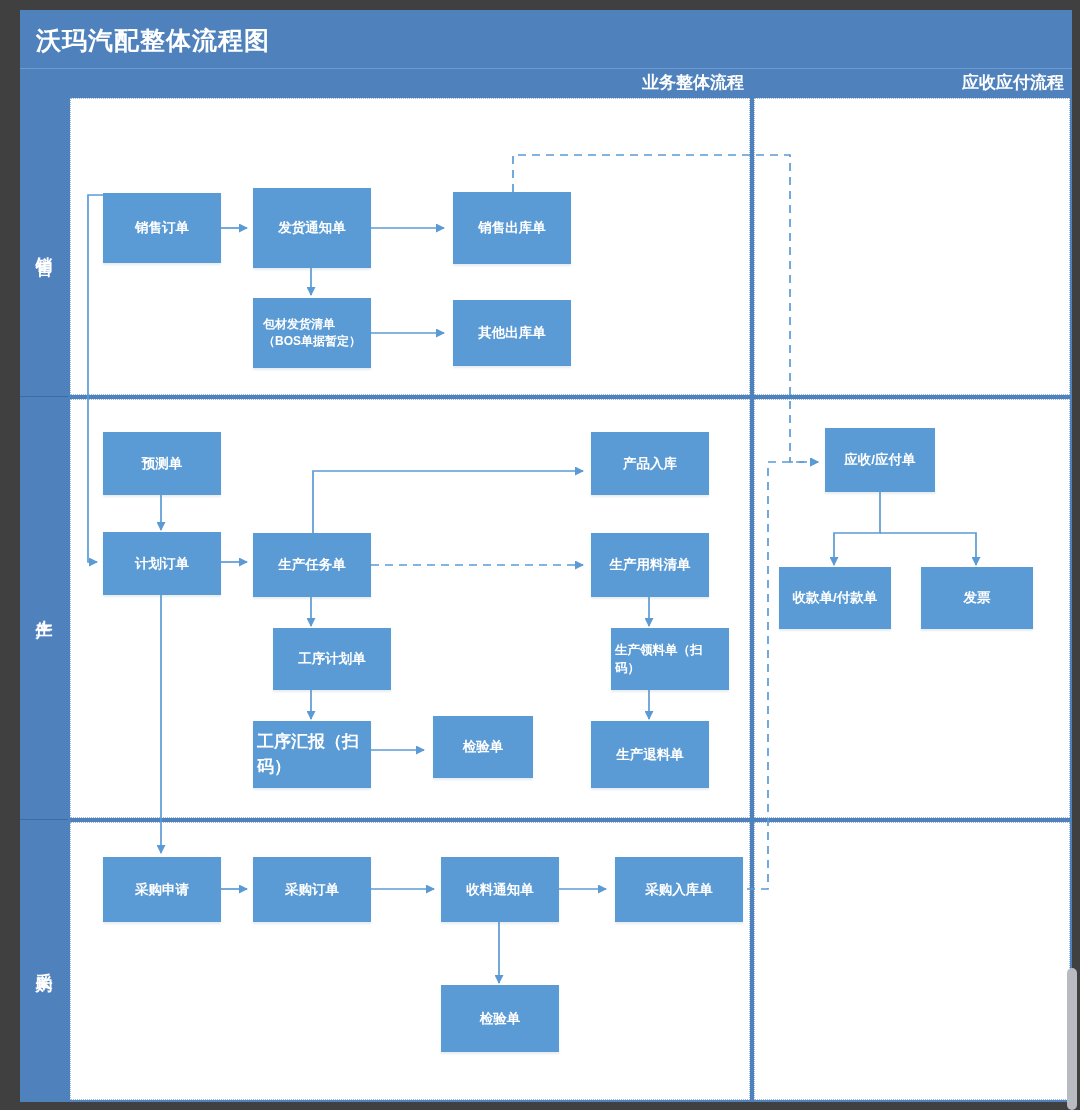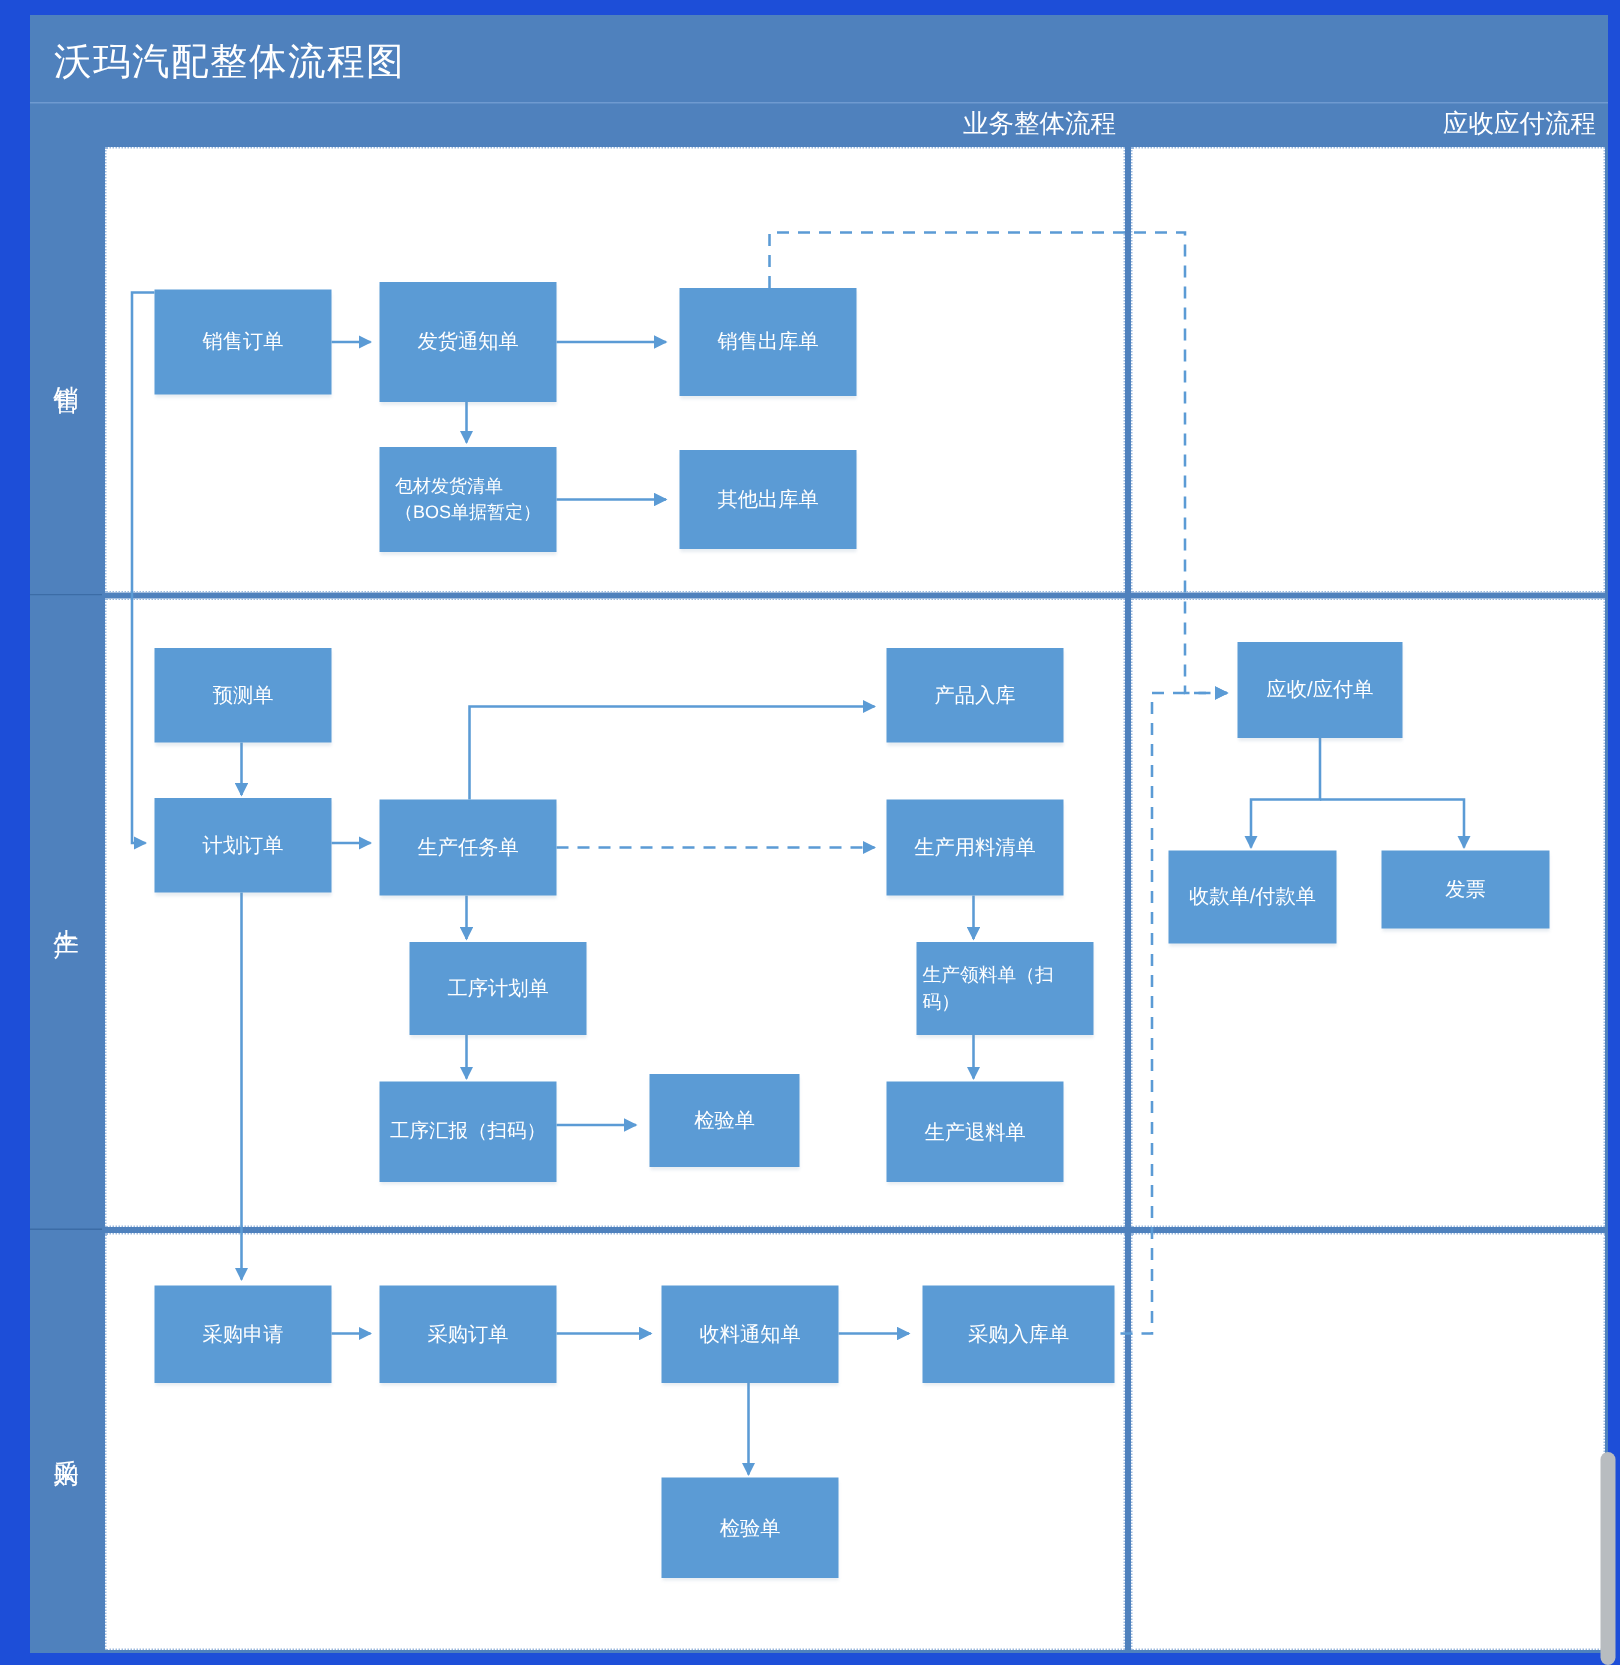--- a/index.html
+++ b/index.html
@@ -14,7 +14,8 @@
     position: relative;
     width: 1080px;
     height: 1110px;
-    background: #1d4ed8;
+    background: #404040;
+    font-weight: bold;
   }
 
   

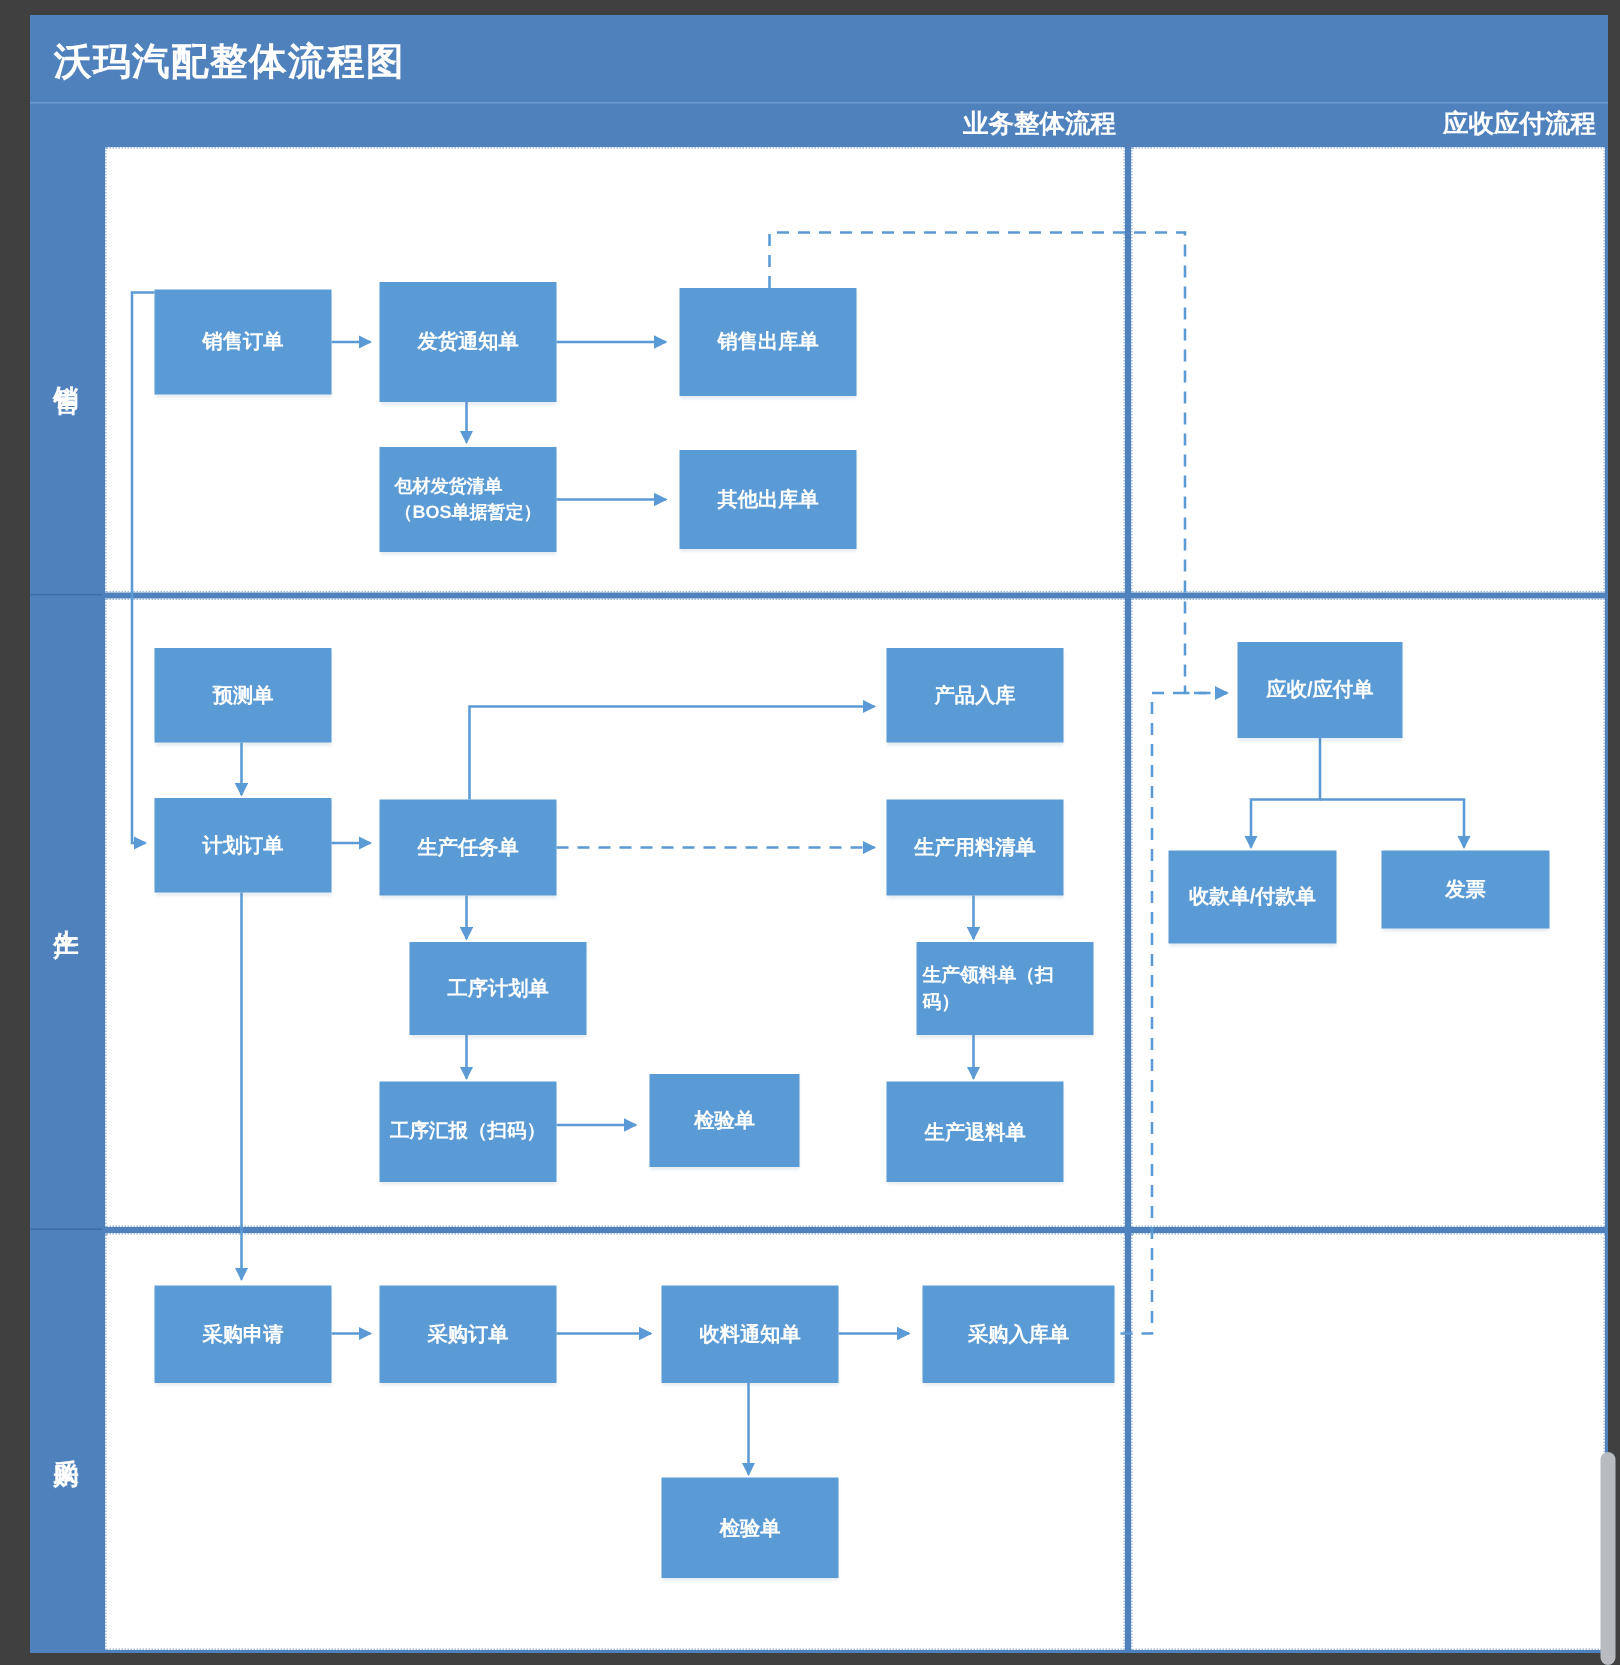--- a/index.html
+++ b/index.html
@@ -234,7 +234,7 @@
 
   <div class="node" style="left:825px;top:428px;width:110px;height:64px;">应收/应付单</div>
   <div class="node" style="left:779px;top:567px;width:112px;height:62px;">收款单/付款单</div>
-  <div class="node" style="left:921px;top:567px;width:112px;height:52px;">发票</div>
+  <div class="node" style="left:921px;top:567px;width:112px;height:62px;">发票</div>
 
   <div class="scrollbar-track"></div>
   <div class="scrollbar-thumb"></div>

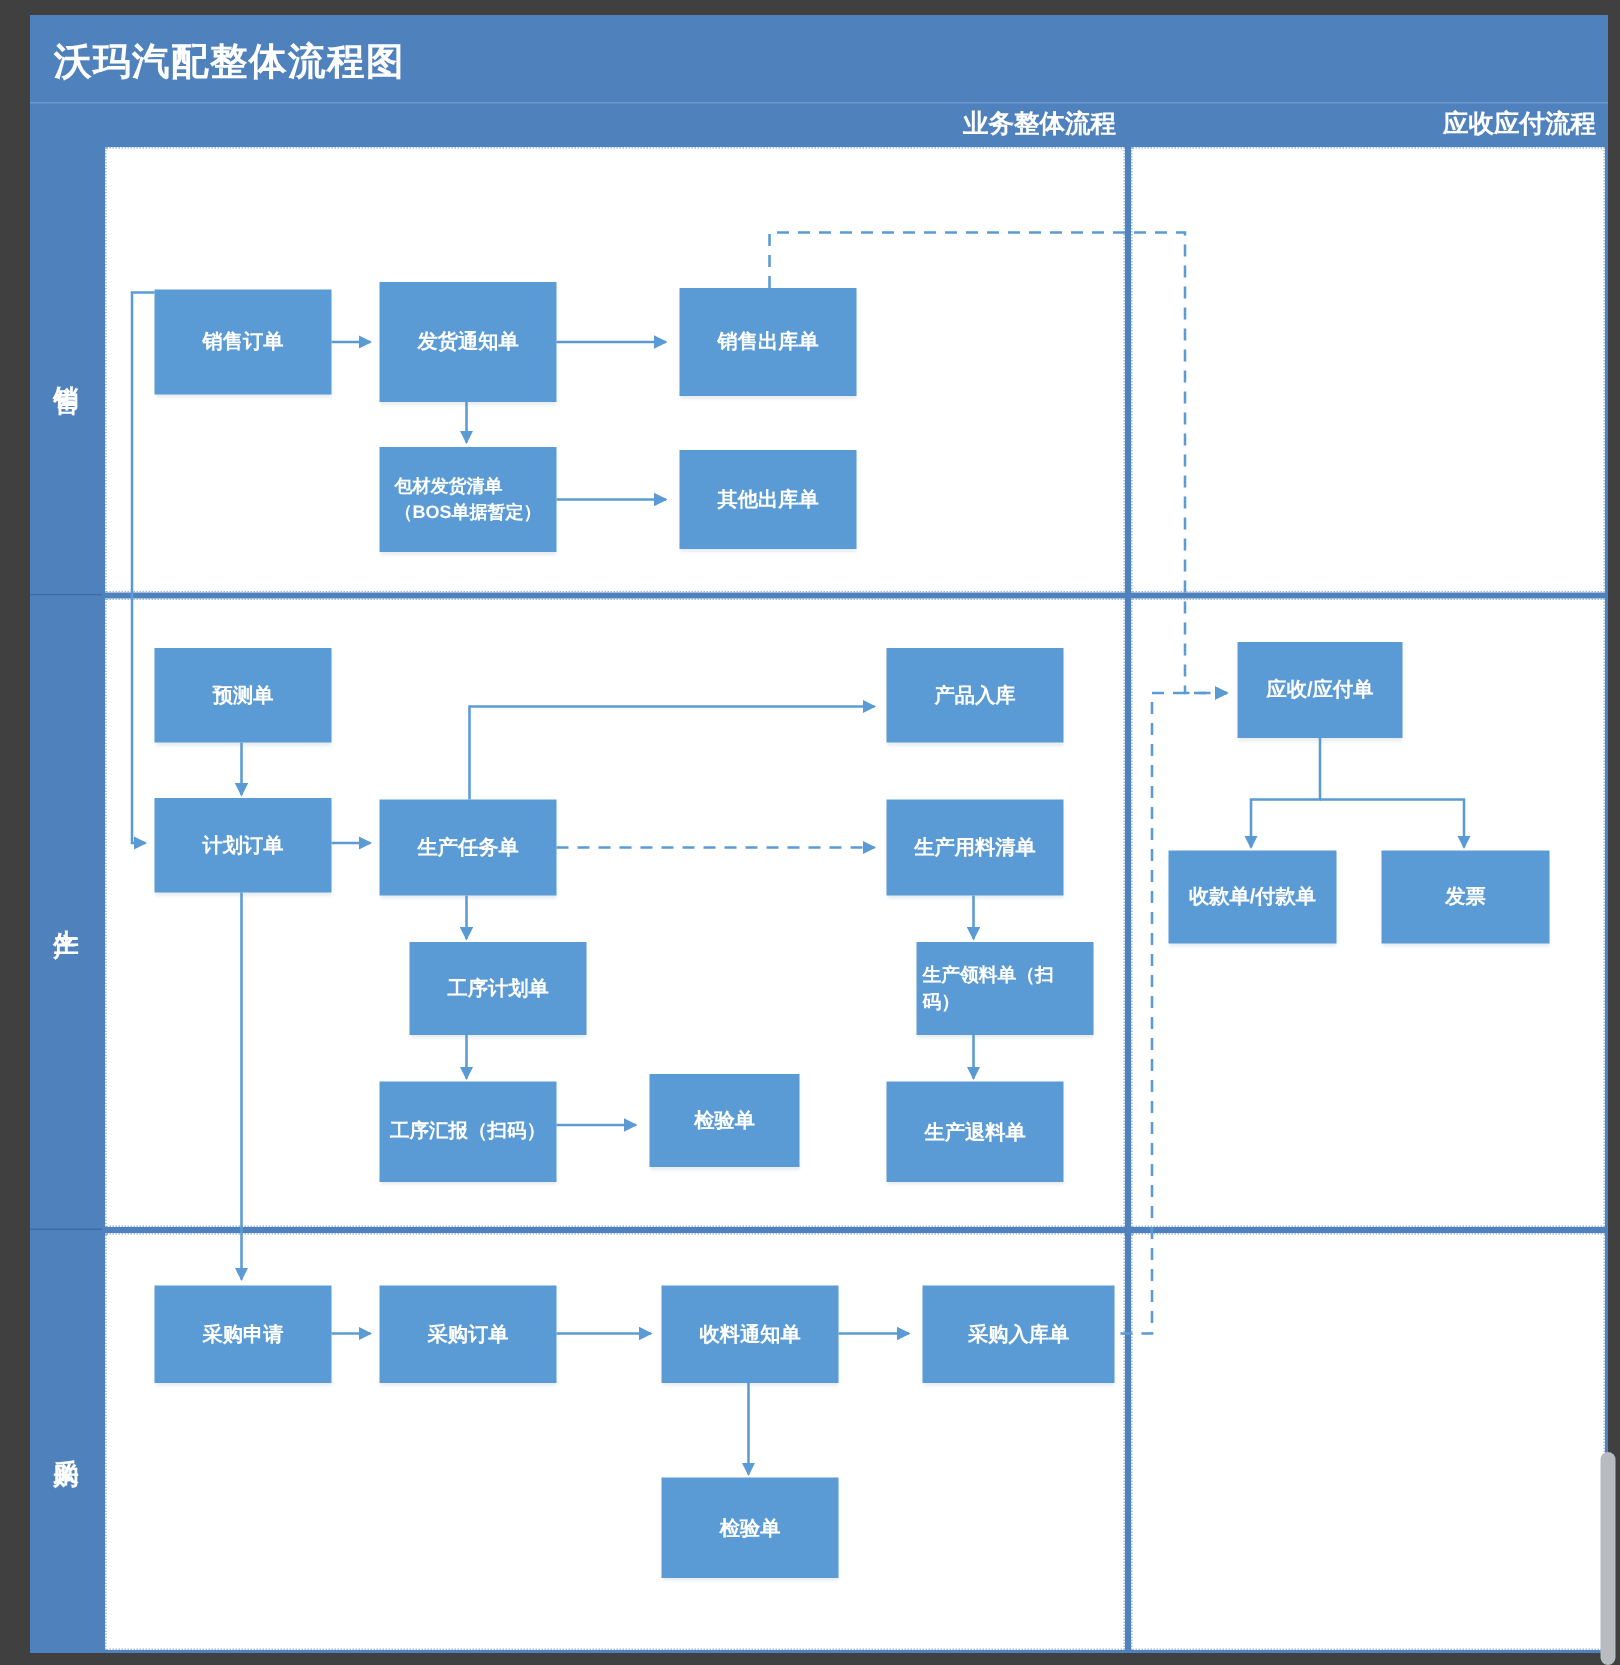--- a/index.html
+++ b/index.html
@@ -222,7 +222,7 @@
   <div class="node" style="left:591px;top:533px;width:118px;height:64px;">生产用料清单</div>
   <div class="node" style="left:253px;top:628px;width:118px;height:62px;margin-left:20px;">工序计划单</div>
   <div class="node" style="left:591px;top:628px;width:118px;height:62px; font-size:12.5px;margin-left:20px;">生产领料单（扫码）</div>
-  <div class="node" style="left:253px;top:721px;width:118px;height:67px; font-size:13px;">工序汇报（扫码）</div>
+  <div class="node" style="left:253px;top:721px;width:118px;height:67px; font-size:17px;">工序汇报（扫码）</div>
   <div class="node" style="left:433px;top:716px;width:100px;height:62px;">检验单</div>
   <div class="node" style="left:591px;top:721px;width:118px;height:67px;">生产退料单</div>
 

